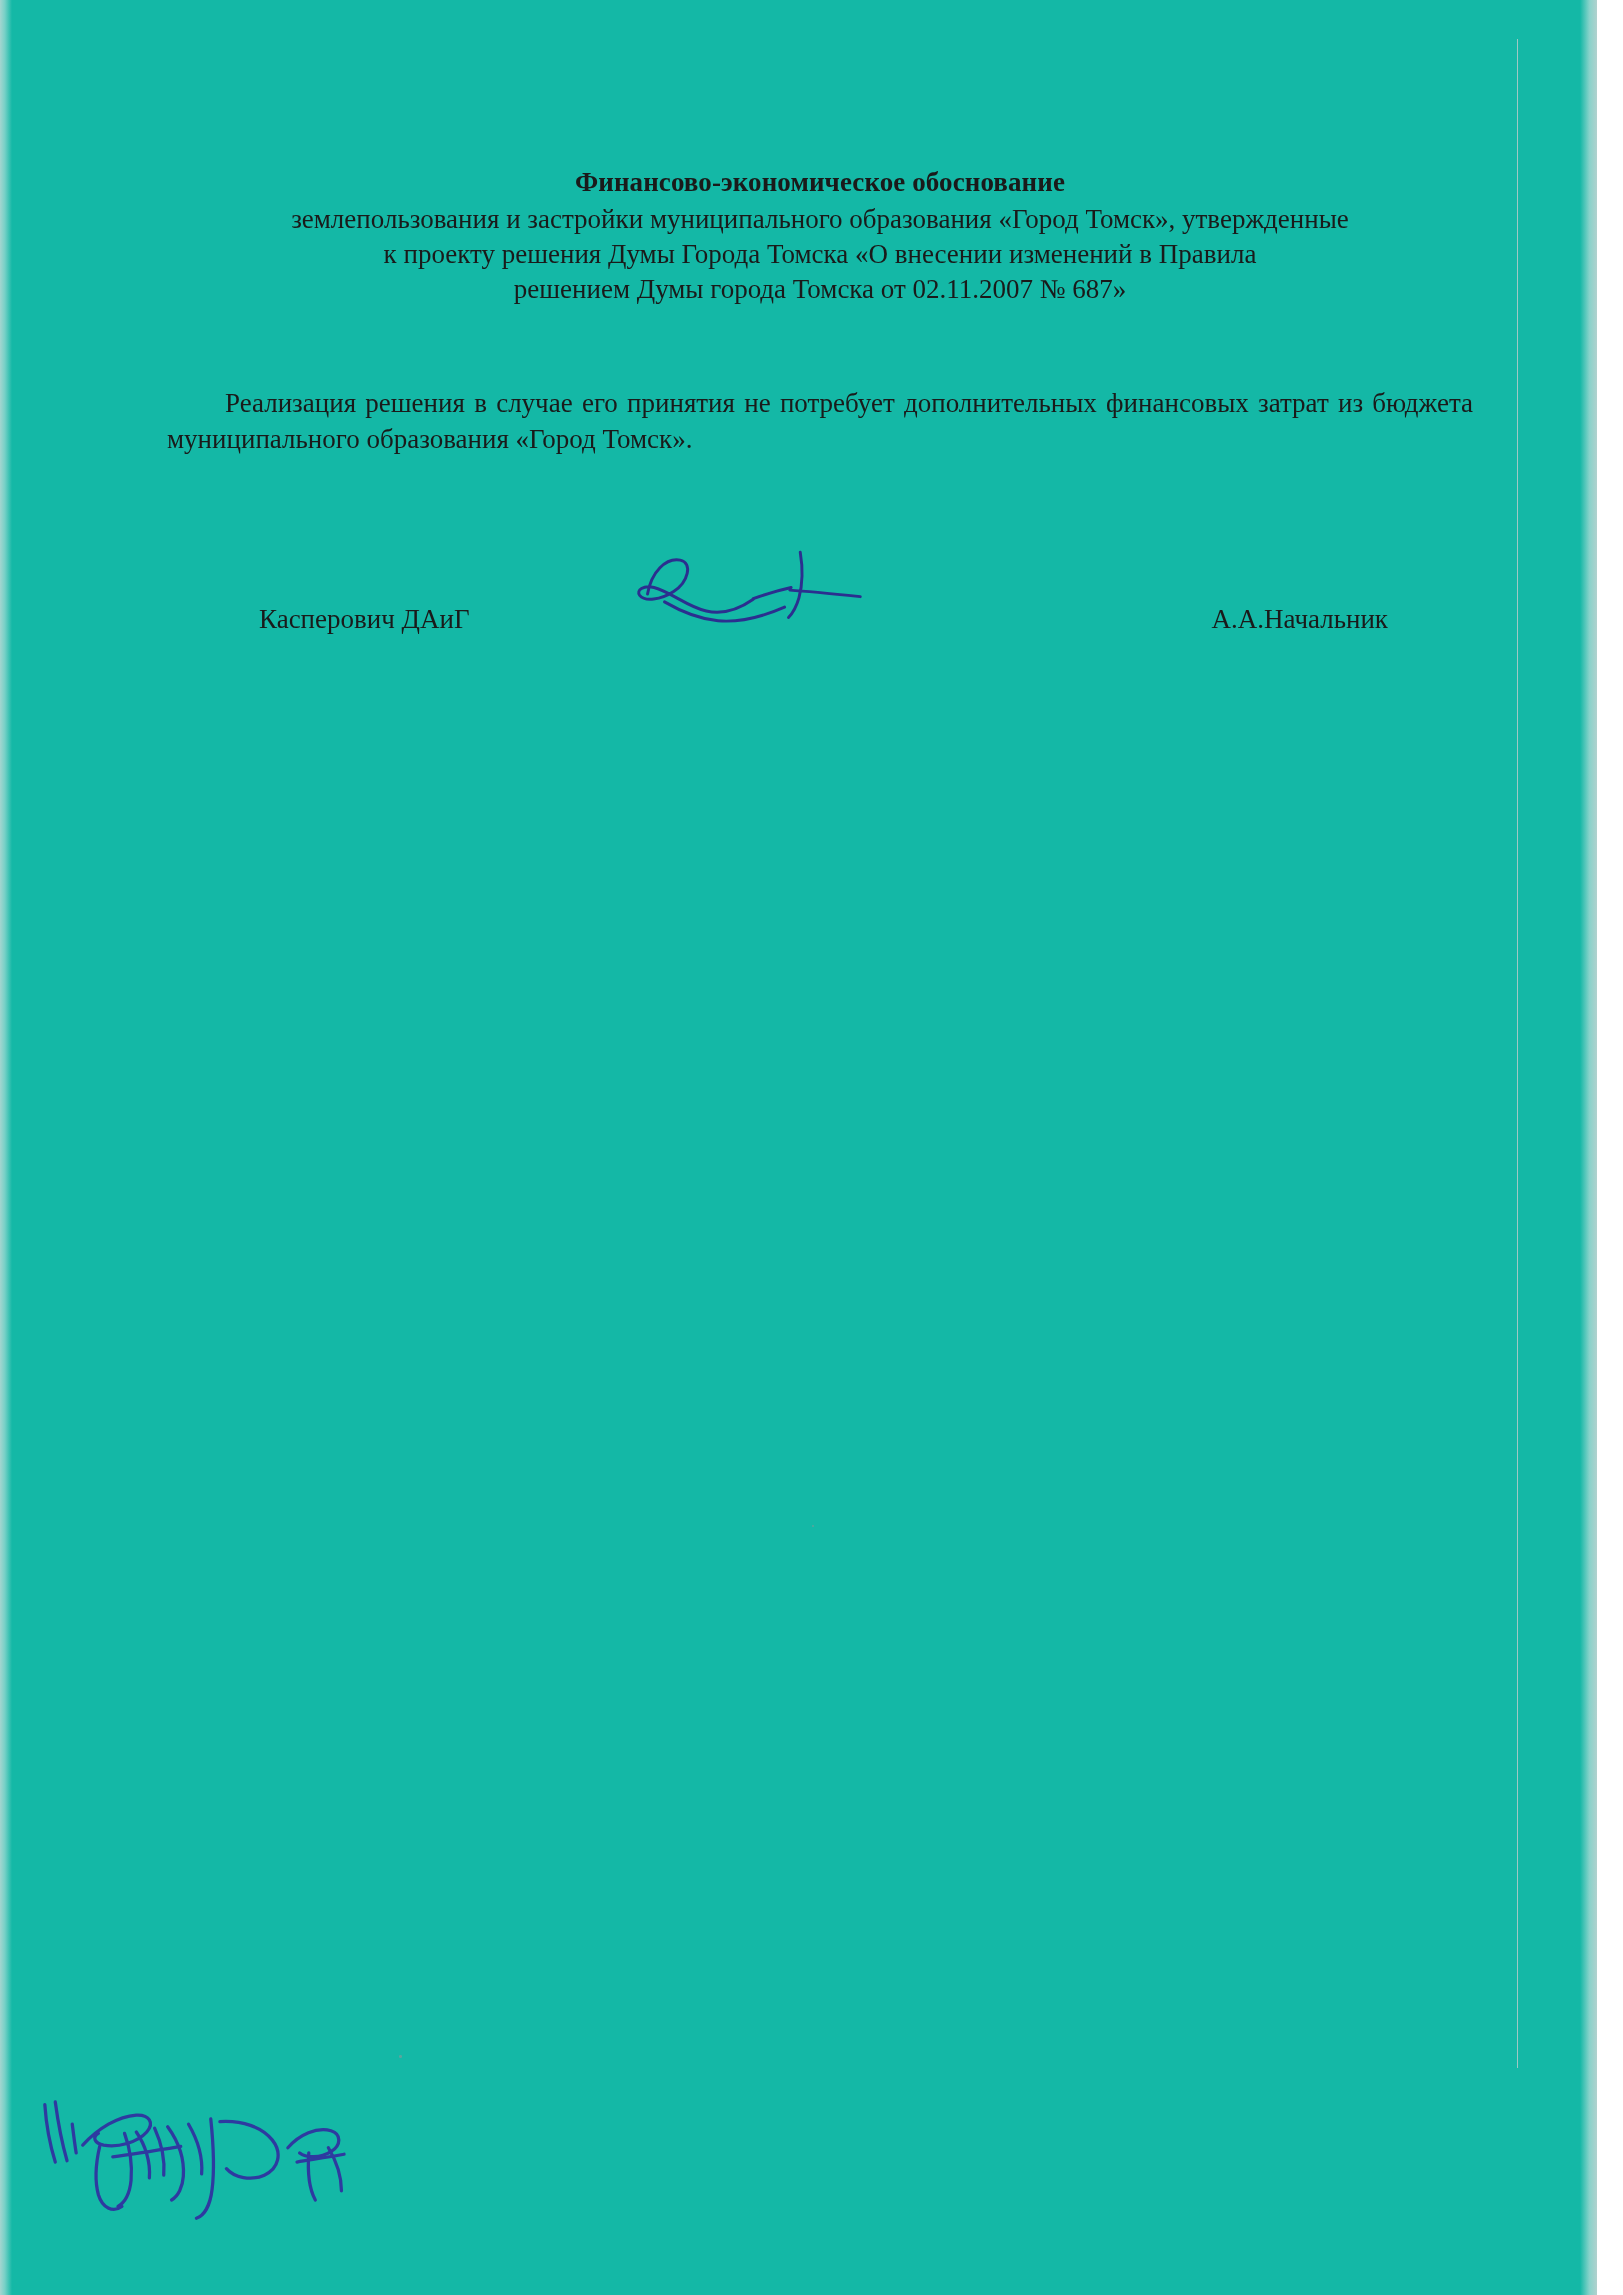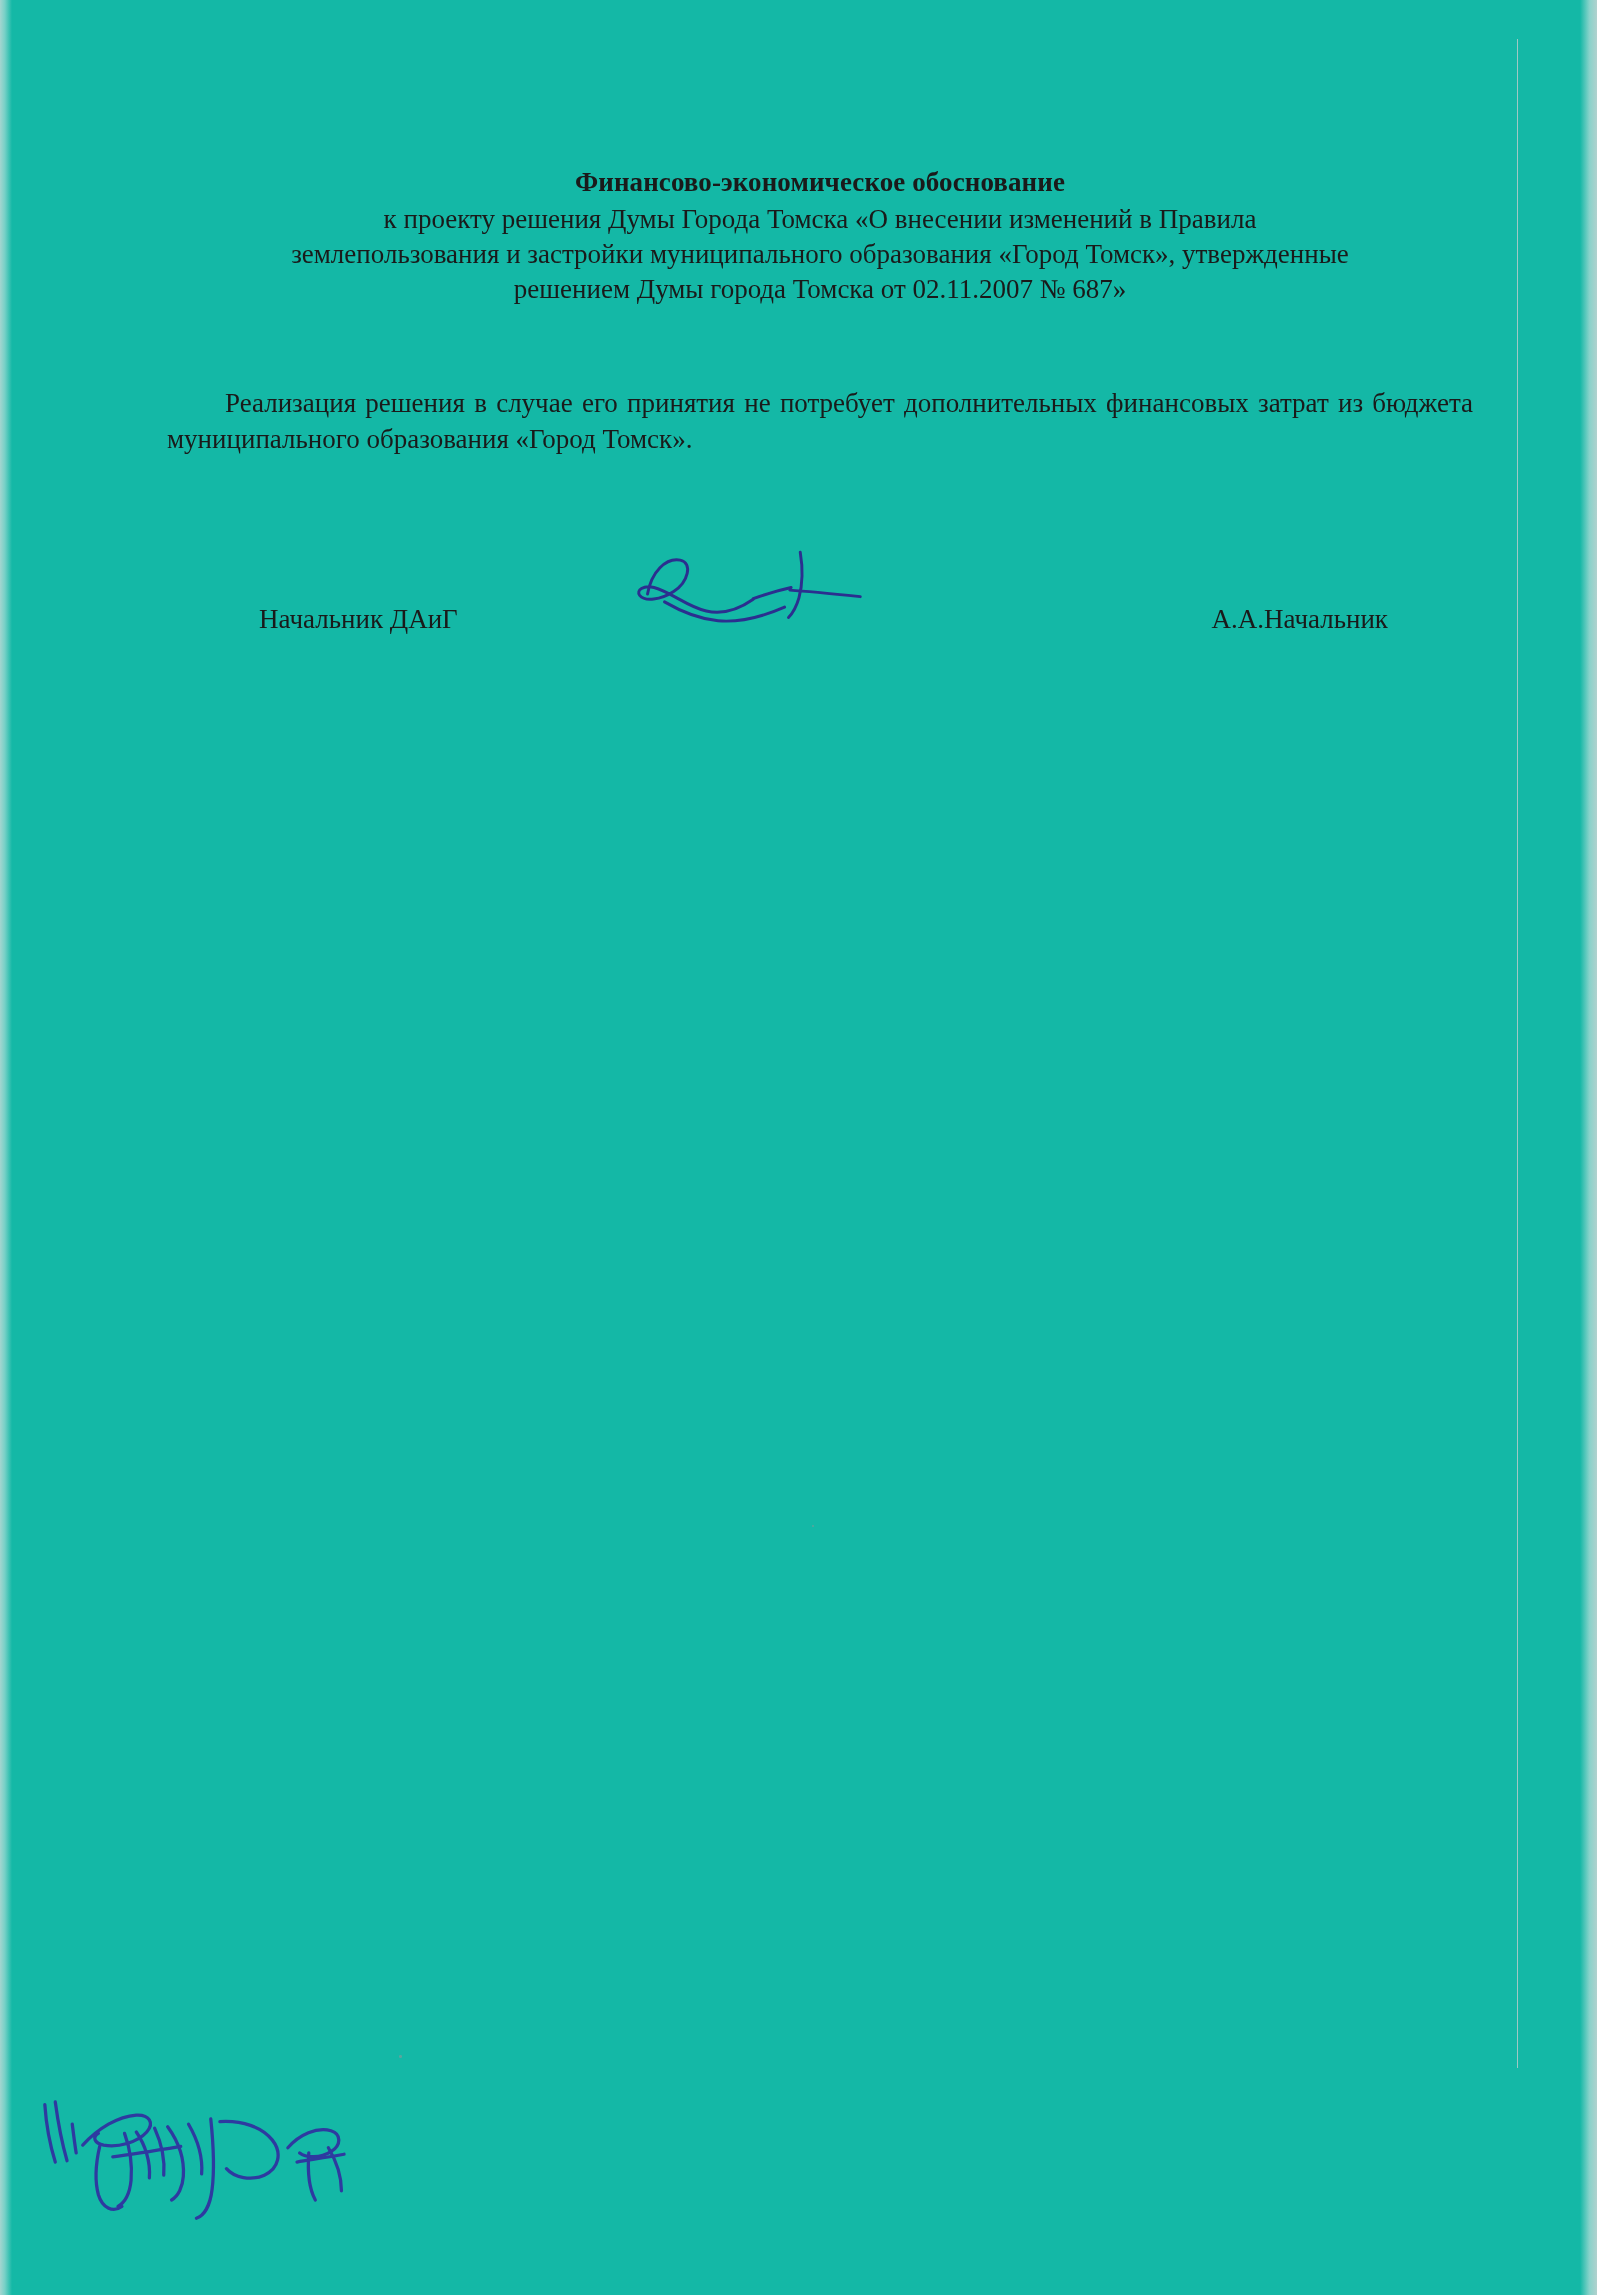--- a/index.html
+++ b/index.html
@@ -129,8 +129,8 @@
 
     <h1 class="doc-title">Финансово-экономическое обоснование</h1>
 
+    <p class="doc-subtitle">землепользования и застройки муниципального образования «Город Томск», утвержденные</p>
     <p class="doc-subtitle">к проекту решения Думы Города Томска «О внесении изменений в Правила</p>
-    <p class="doc-subtitle">землепользования и застройки муниципального образования «Город Томск», утвержденные</p>
     <p class="doc-subtitle">решением Думы города Томска от 02.11.2007 № 687»</p>
 
     <p class="body-par">Реализация решения в случае его принятия не потребует дополнительных финансовых затрат из бюджета муниципального образования «Город Томск».</p>

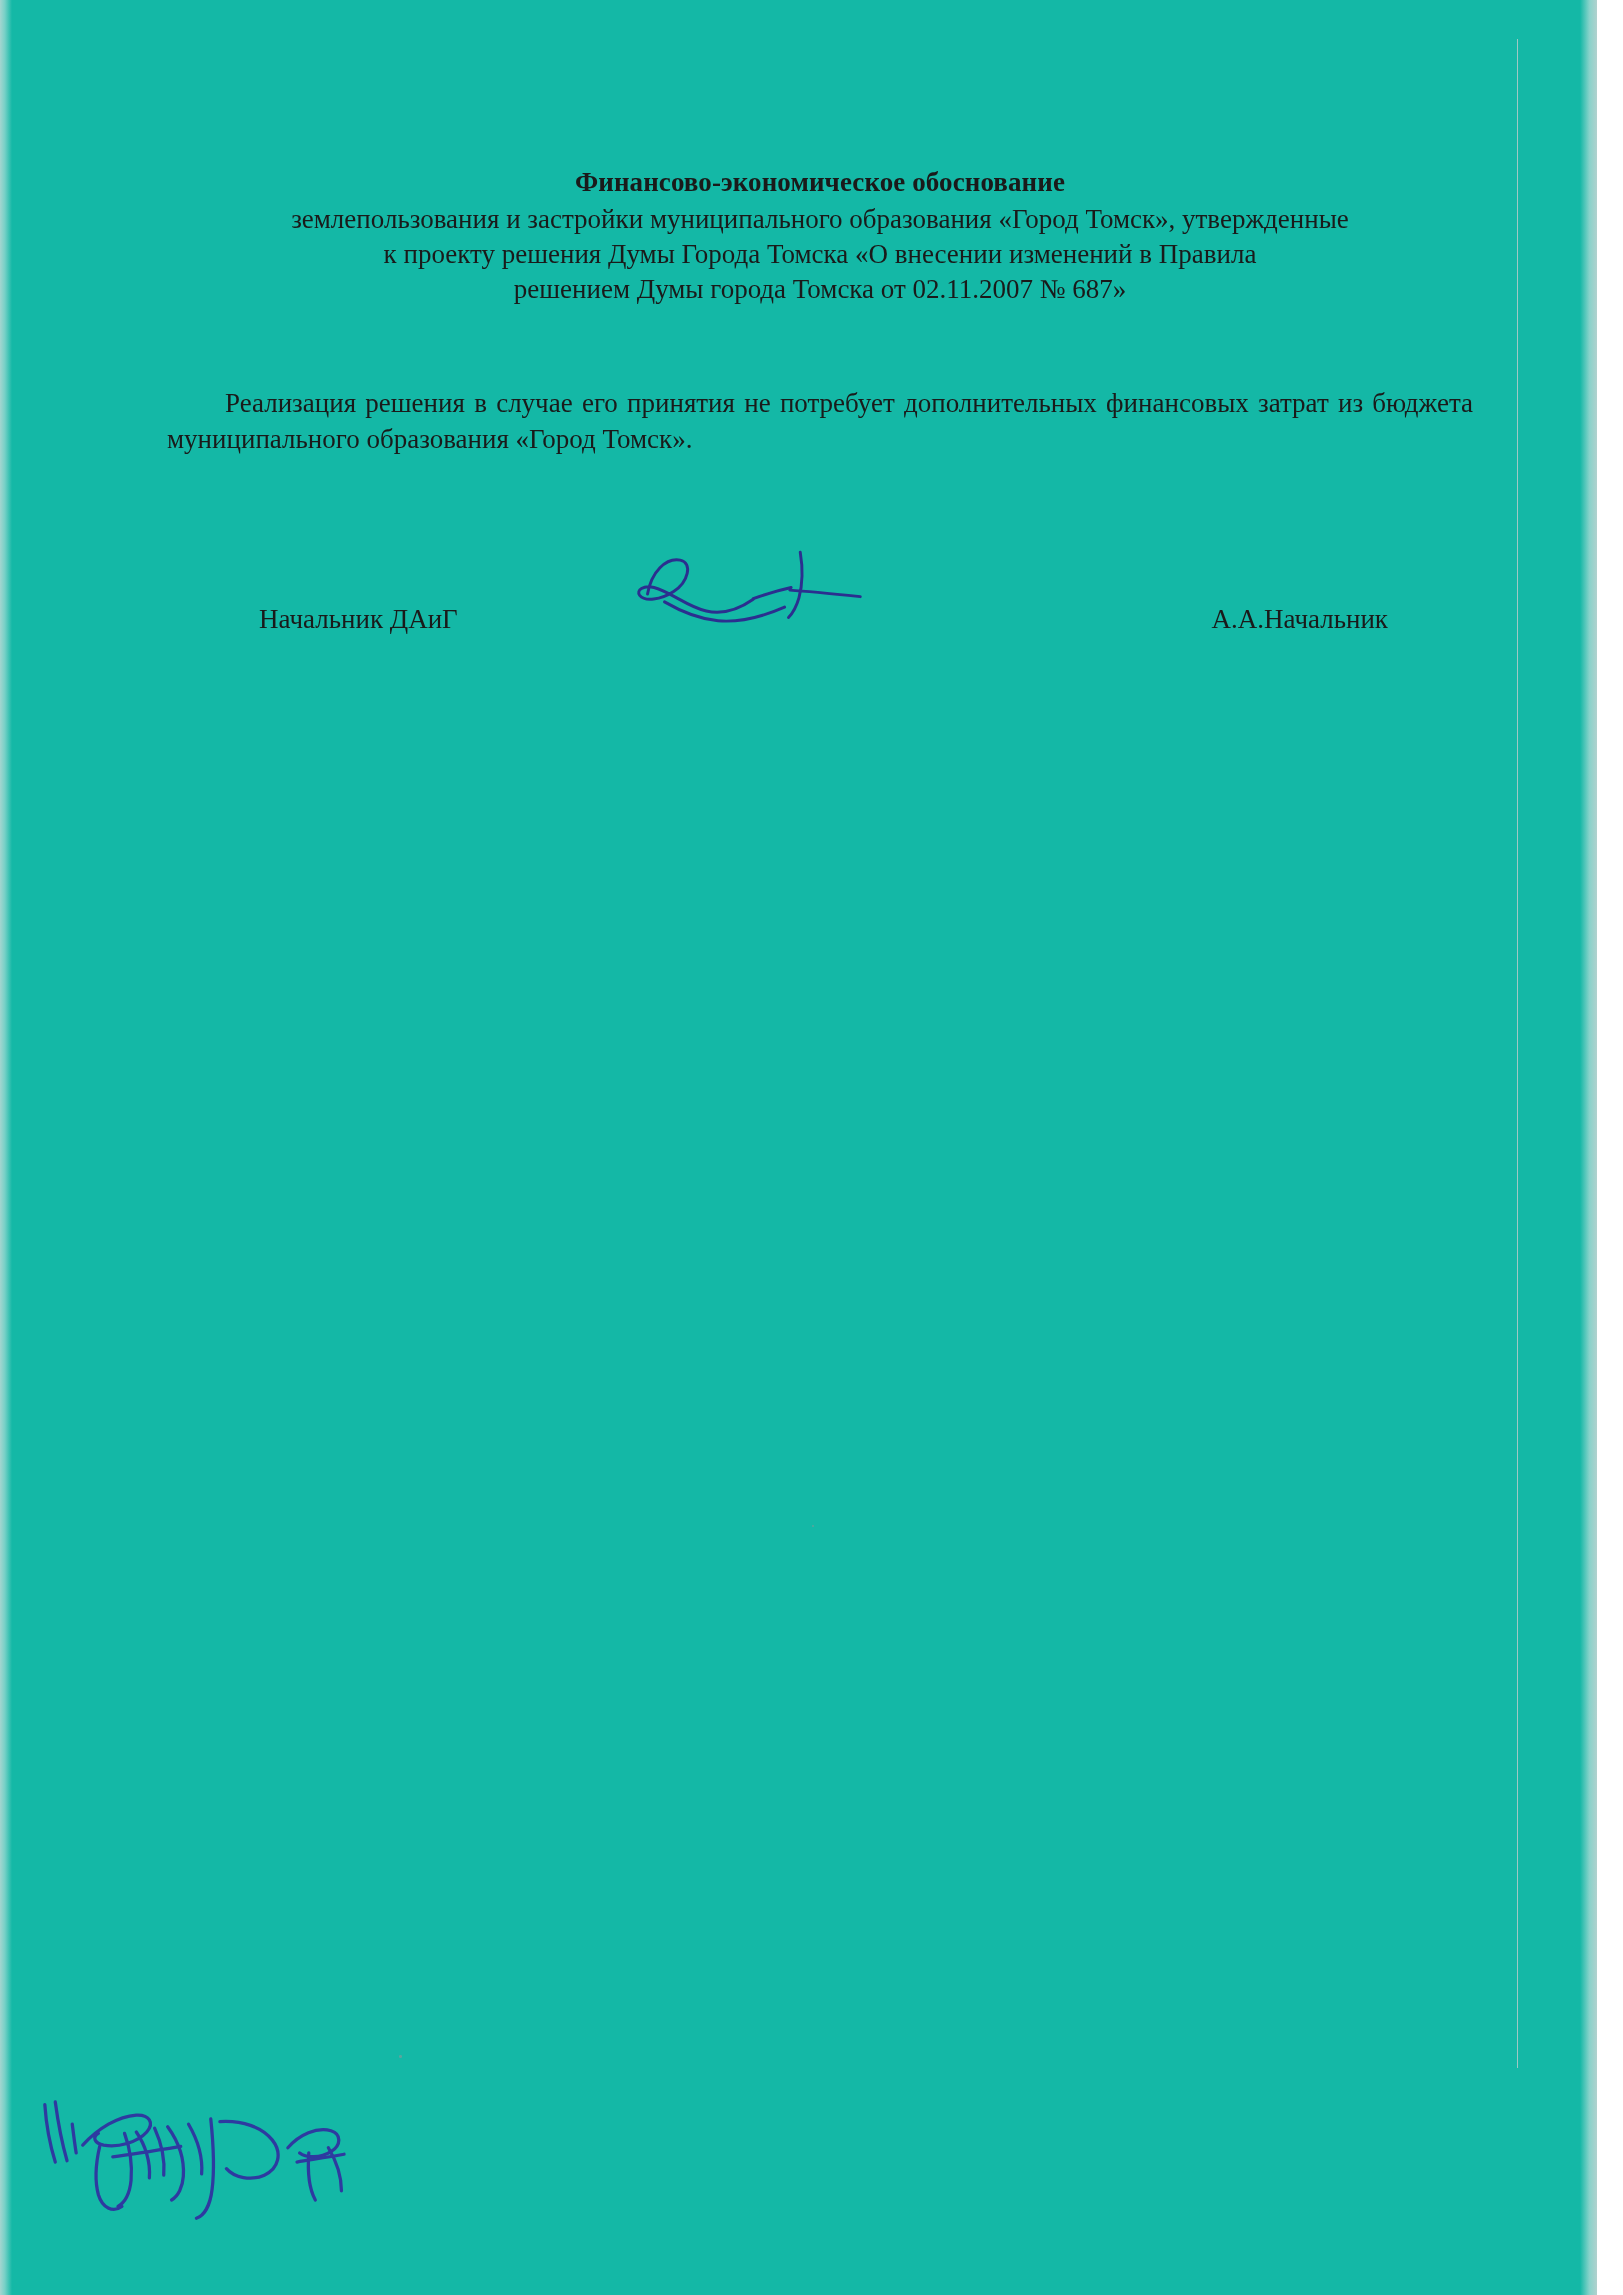--- a/index.html
+++ b/index.html
@@ -136,7 +136,7 @@
     <p class="body-par">Реализация решения в случае его принятия не потребует дополнительных финансовых затрат из бюджета муниципального образования «Город Томск».</p>
 
     <div class="signature-block">
-      <span class="sig-role">Начальник ДАиГ</span>
+      <span class="sig-role">Касперович ДАиГ</span>
 
       <svg class="sig-mark" viewBox="0 0 500 190">
         <g fill="none" stroke="#2b2f8f" stroke-width="4.5" stroke-linecap="round" stroke-linejoin="round">

